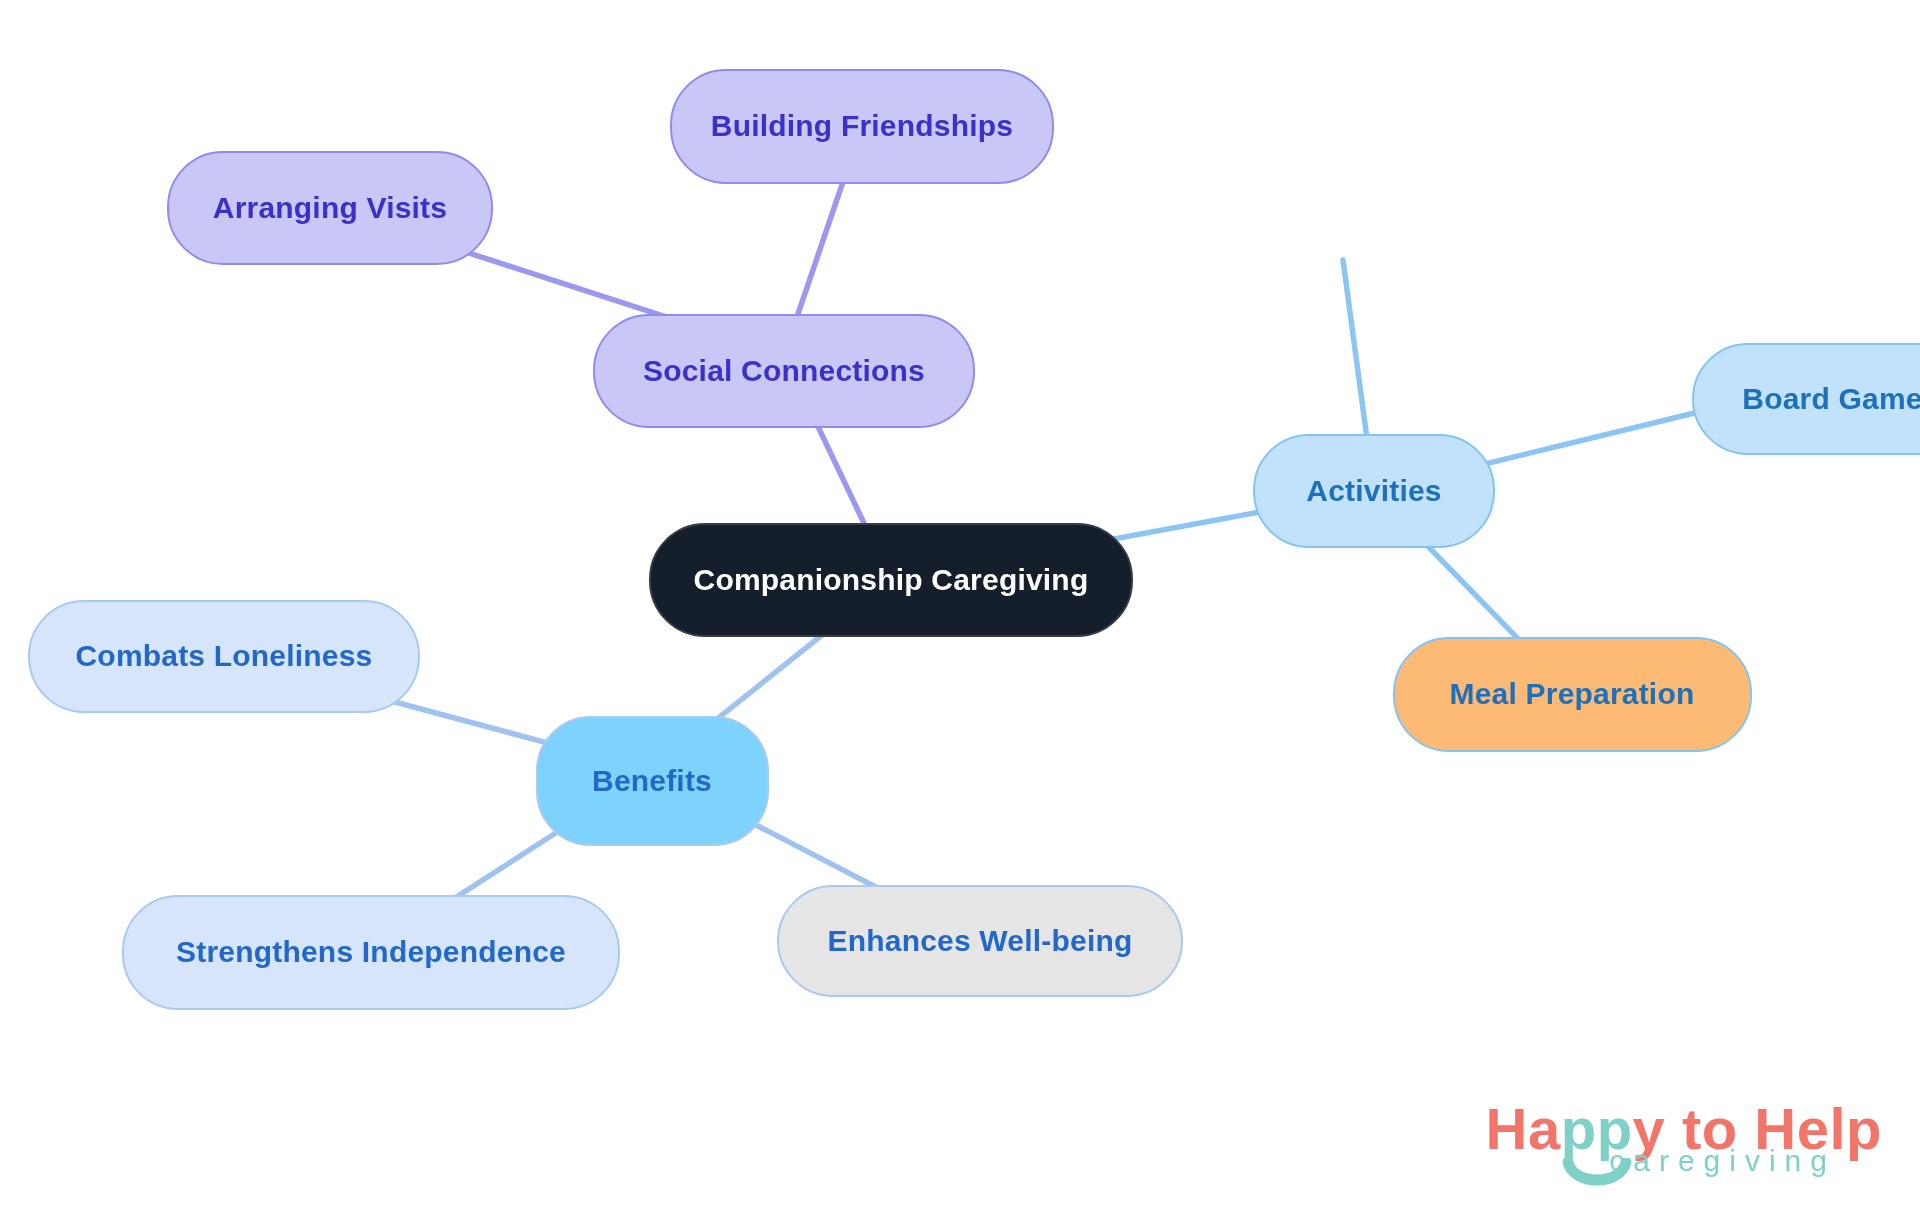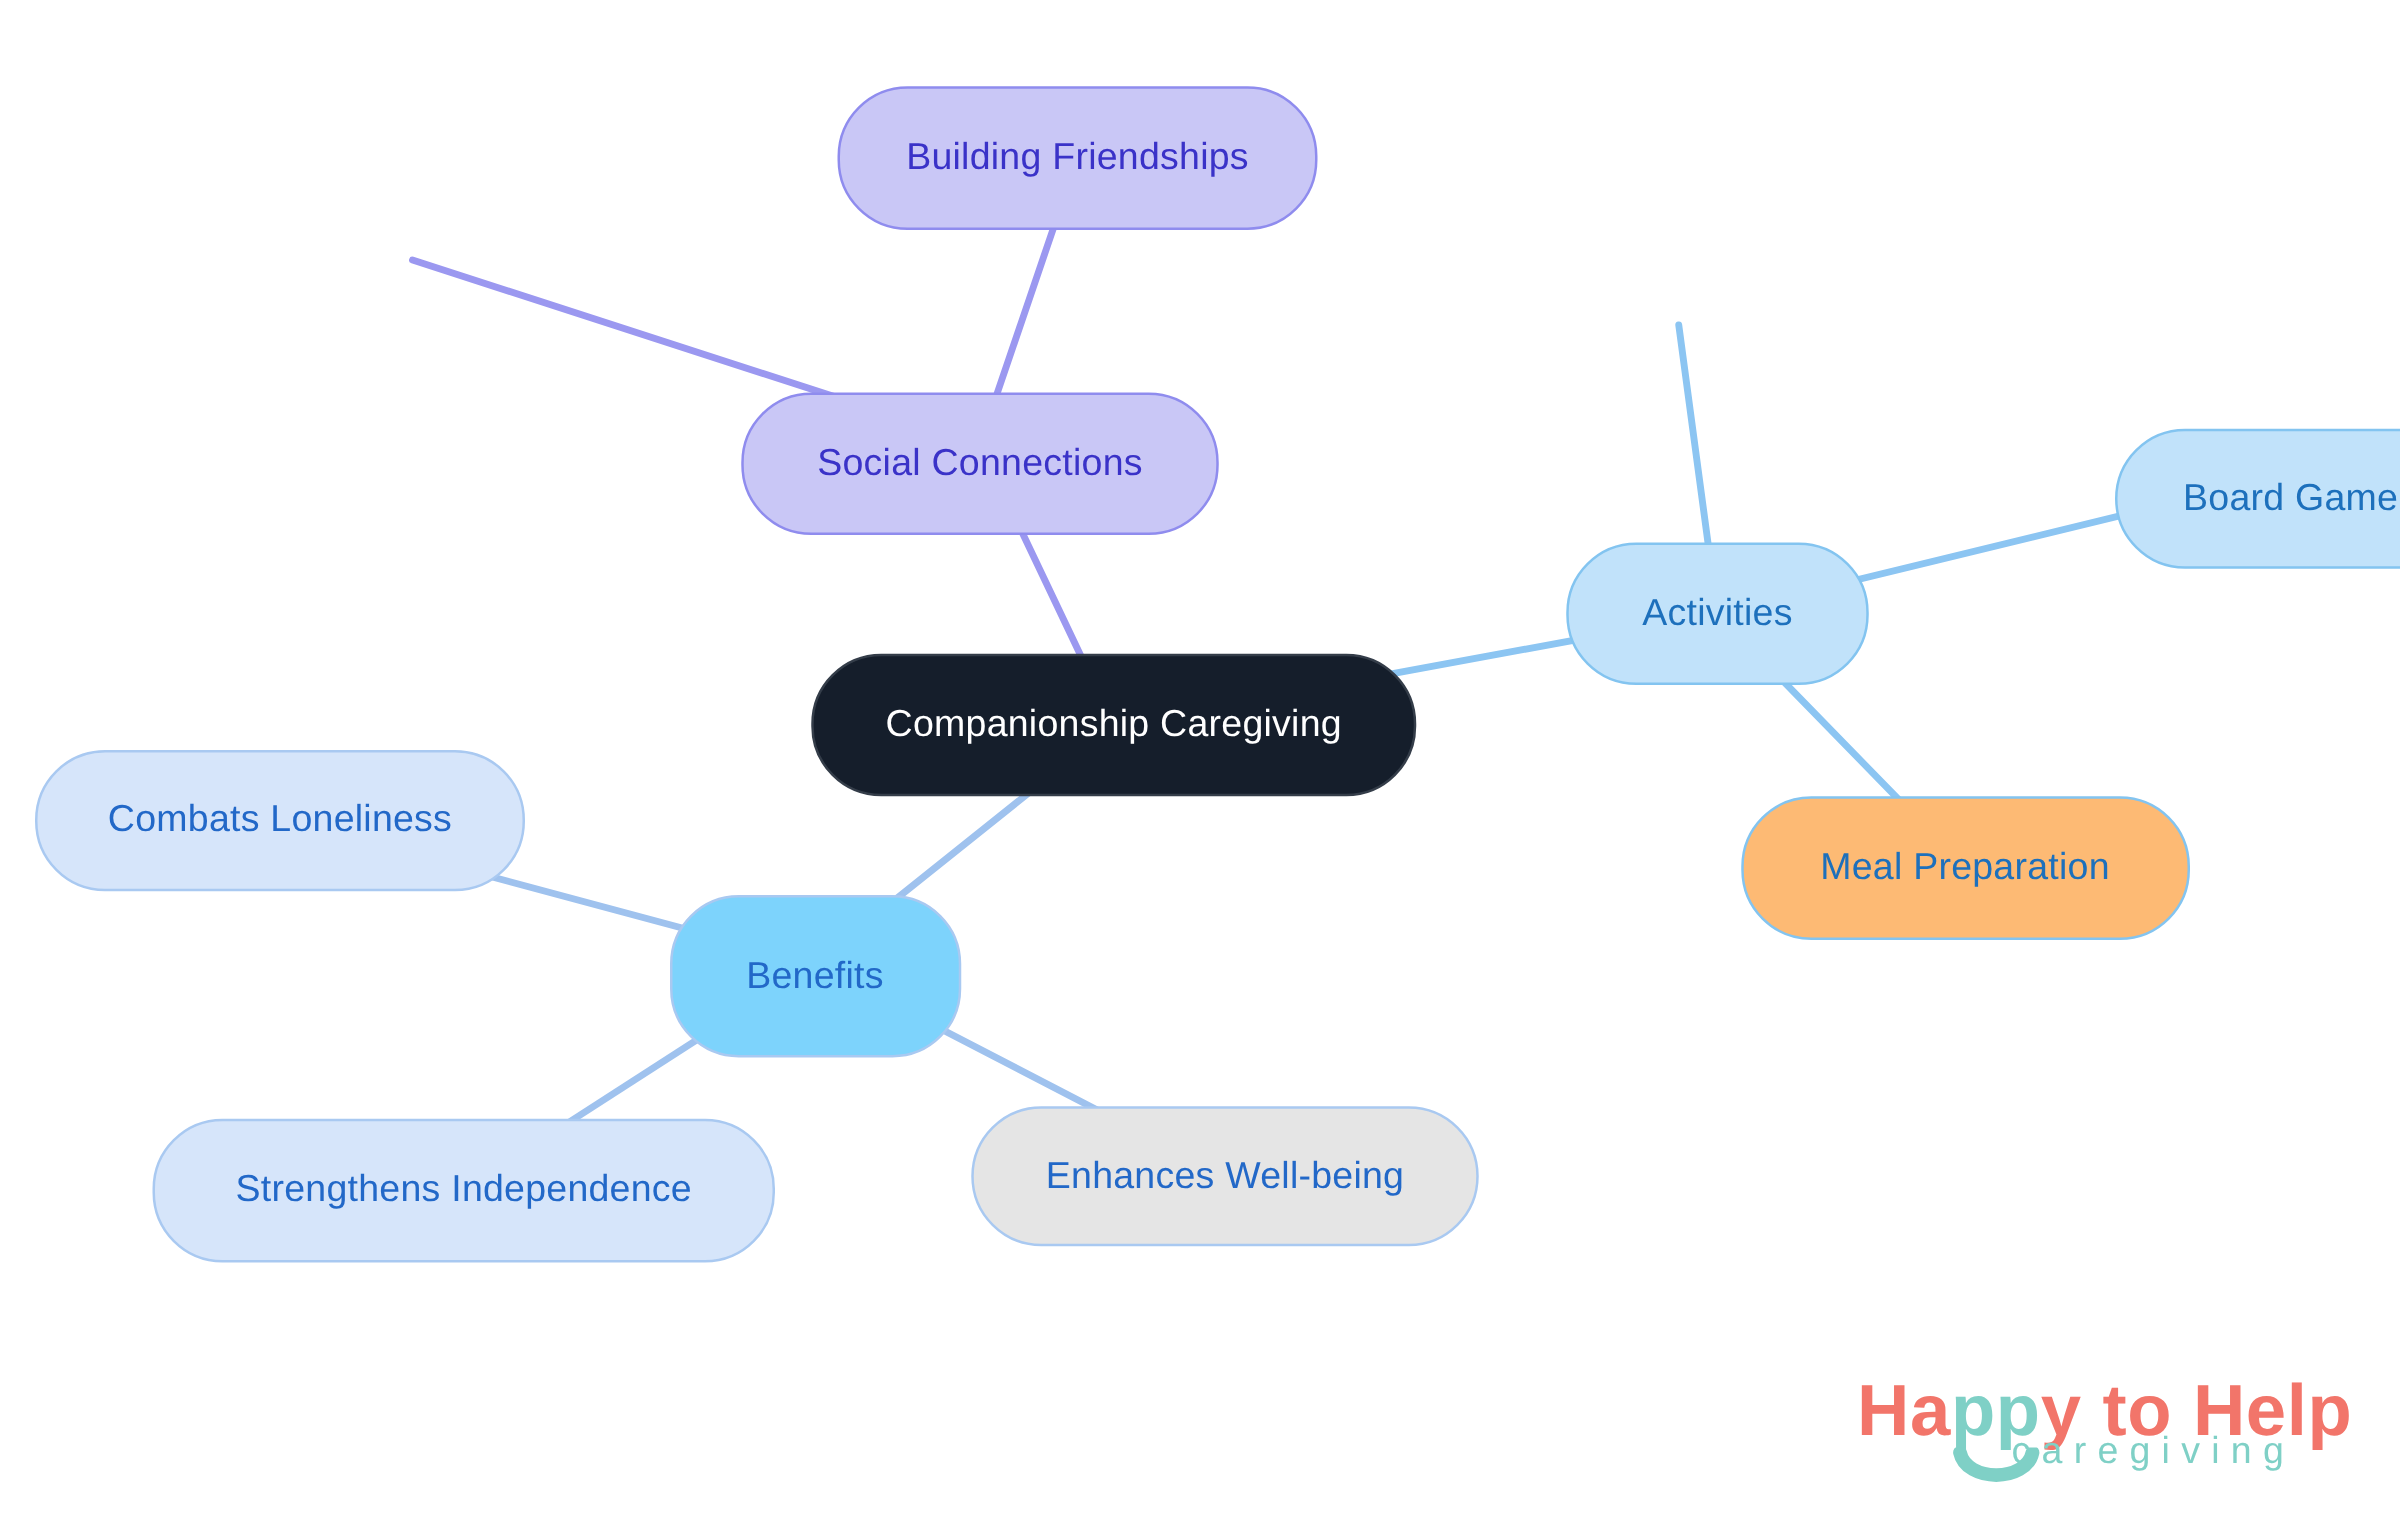--- a/index.html
+++ b/index.html
@@ -27,7 +27,7 @@
     justify-content: center;
     box-sizing: border-box;
     font-size: 30px;
-    font-weight: 400;
+    font-weight: 700;
     letter-spacing: 0.2px;
     white-space: nowrap;
     cursor: pointer;

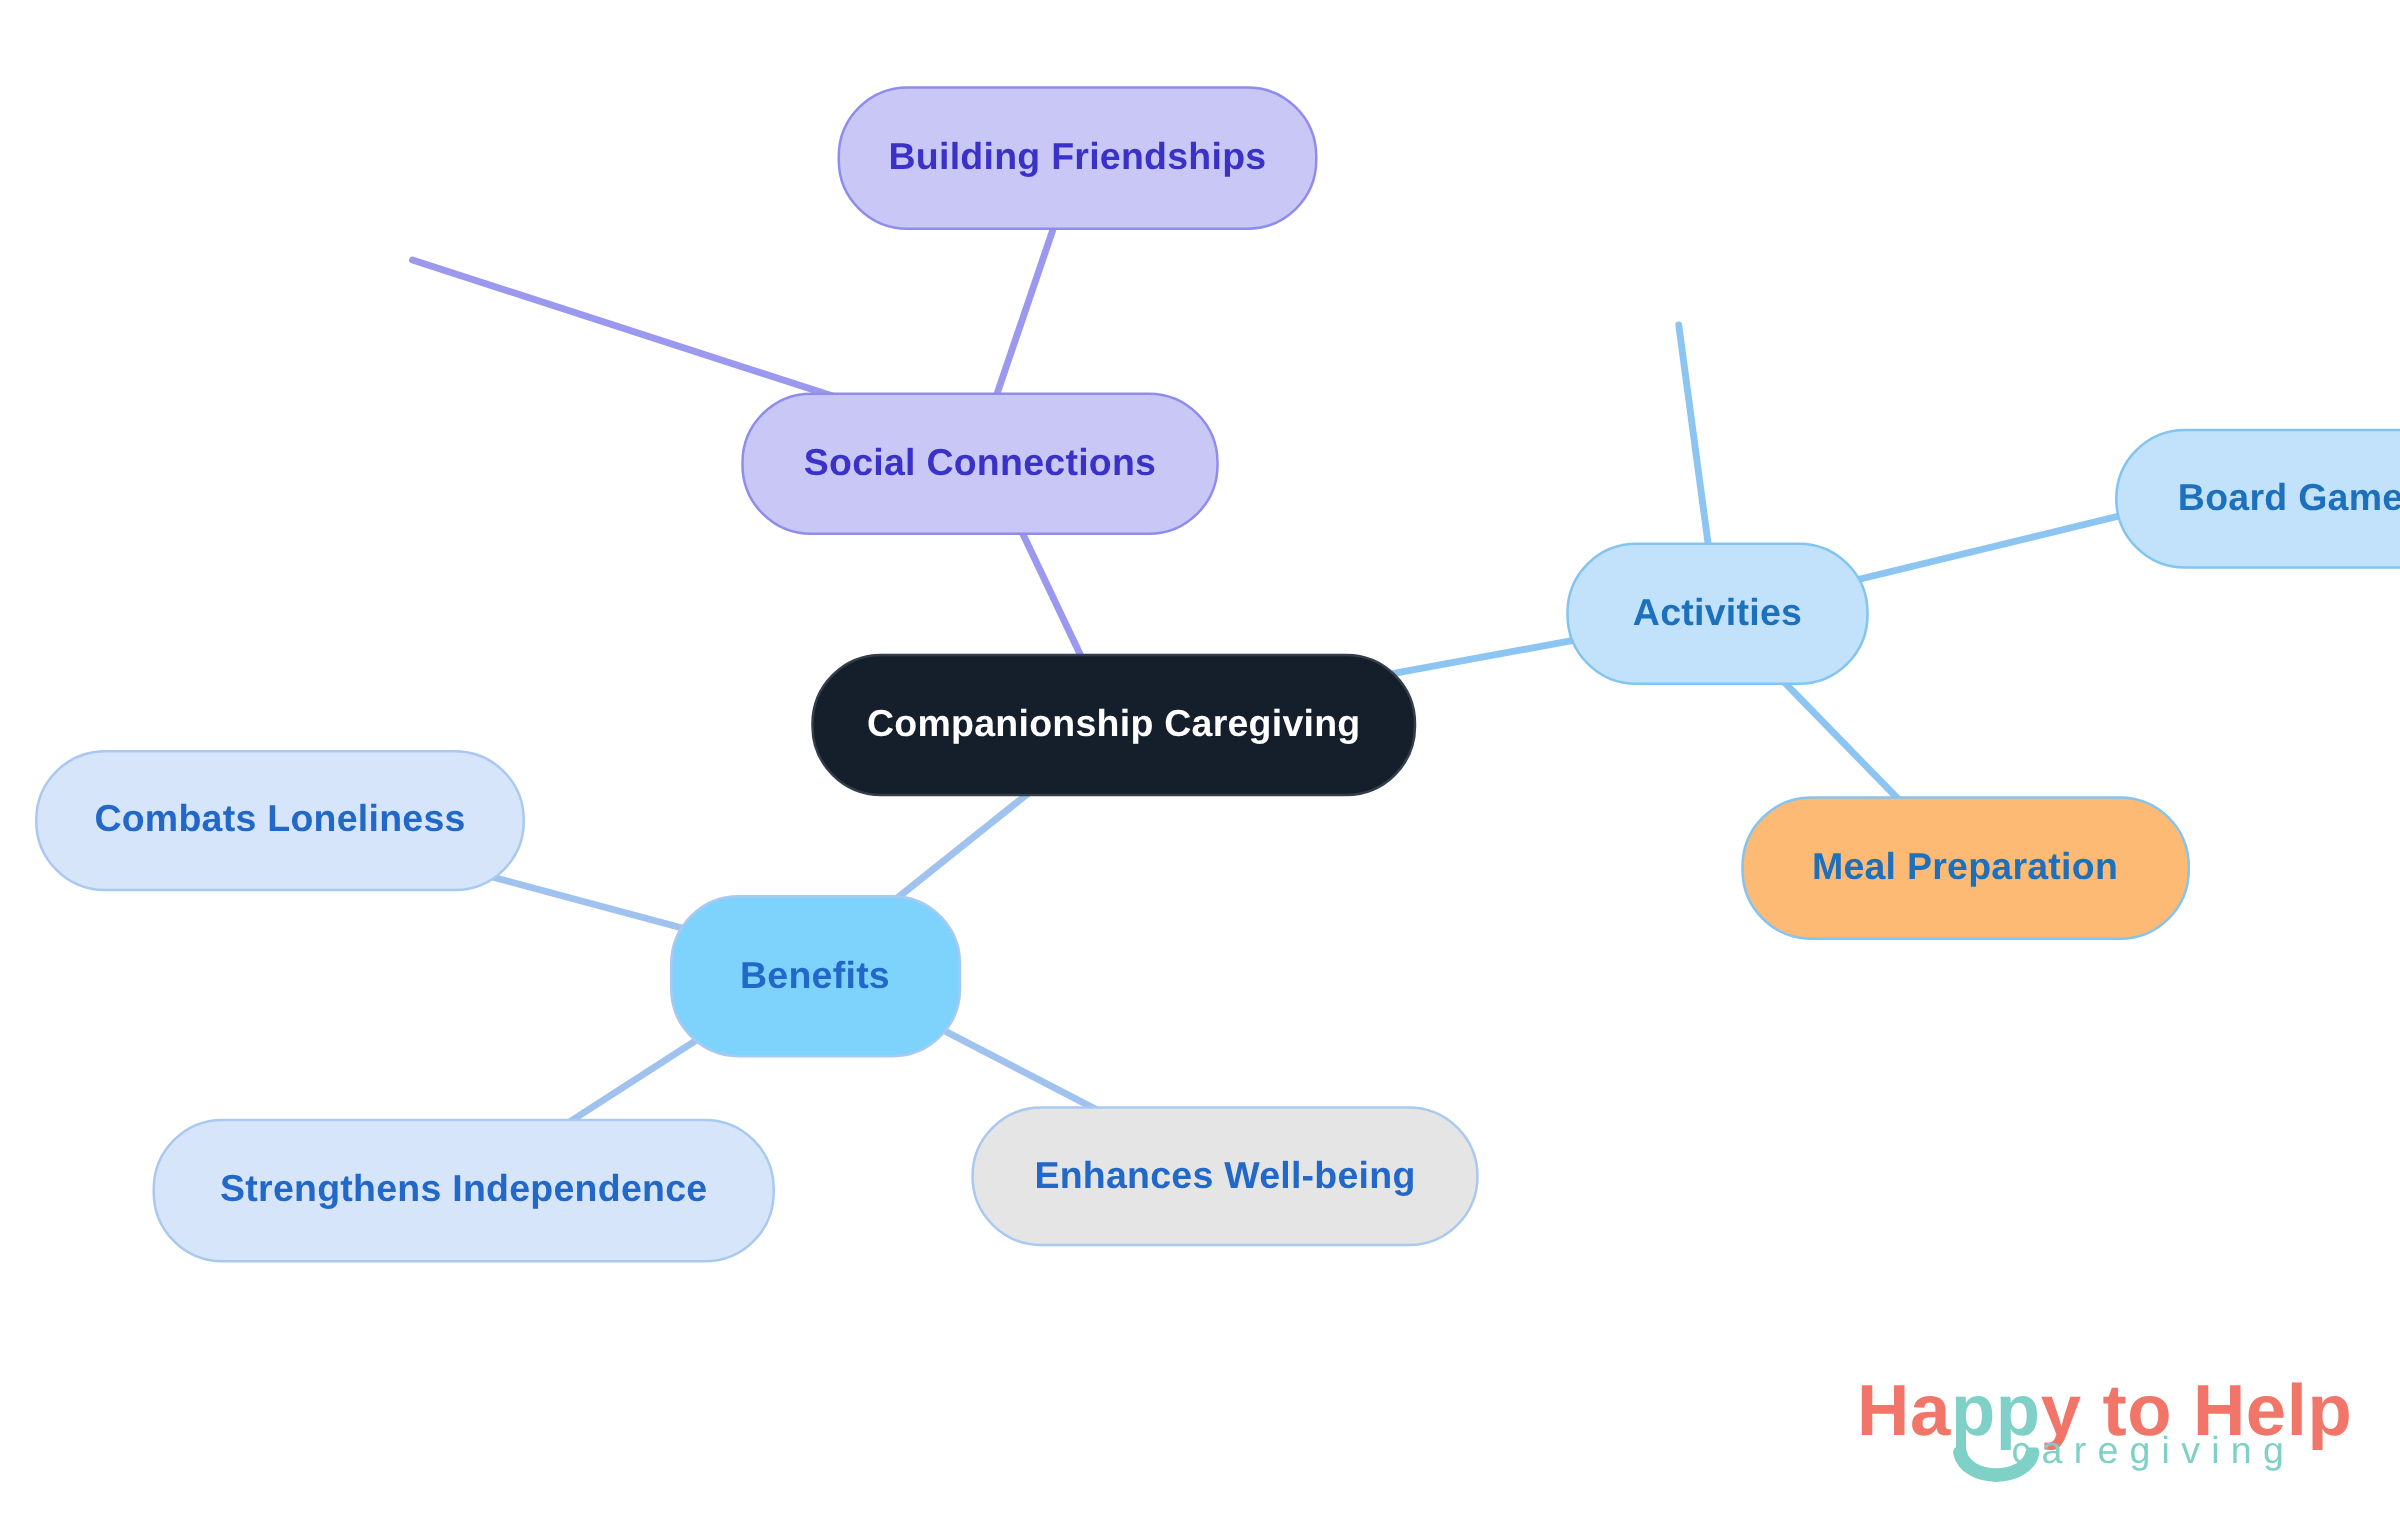--- a/index.html
+++ b/index.html
@@ -105,6 +105,9 @@
     <div class="node" style="left: 670px; top: 68.5px; width: 384px; height: 115px; background: rgb(201, 199, 246); border: 2px solid rgb(143, 140, 238); color: rgb(58, 50, 200); border-radius: 56px;">
       <span>Building Friendships</span>
     </div>
+    <div class="node" style="left: 167px; top: 151px; width: 326px; height: 114px; background: rgb(201, 199, 246); border: 2px solid rgb(143, 140, 238); color: rgb(58, 50, 200); border-radius: 56px;">
+      <span>Arranging Visits</span>
+    </div>
     <div class="node" style="left: 1253px; top: 434px; width: 242px; height: 114px; background: rgb(193, 226, 250); border: 2px solid rgb(131, 196, 240); color: rgb(29, 112, 188); border-radius: 56px;">
       <span>Activities</span>
     </div>

